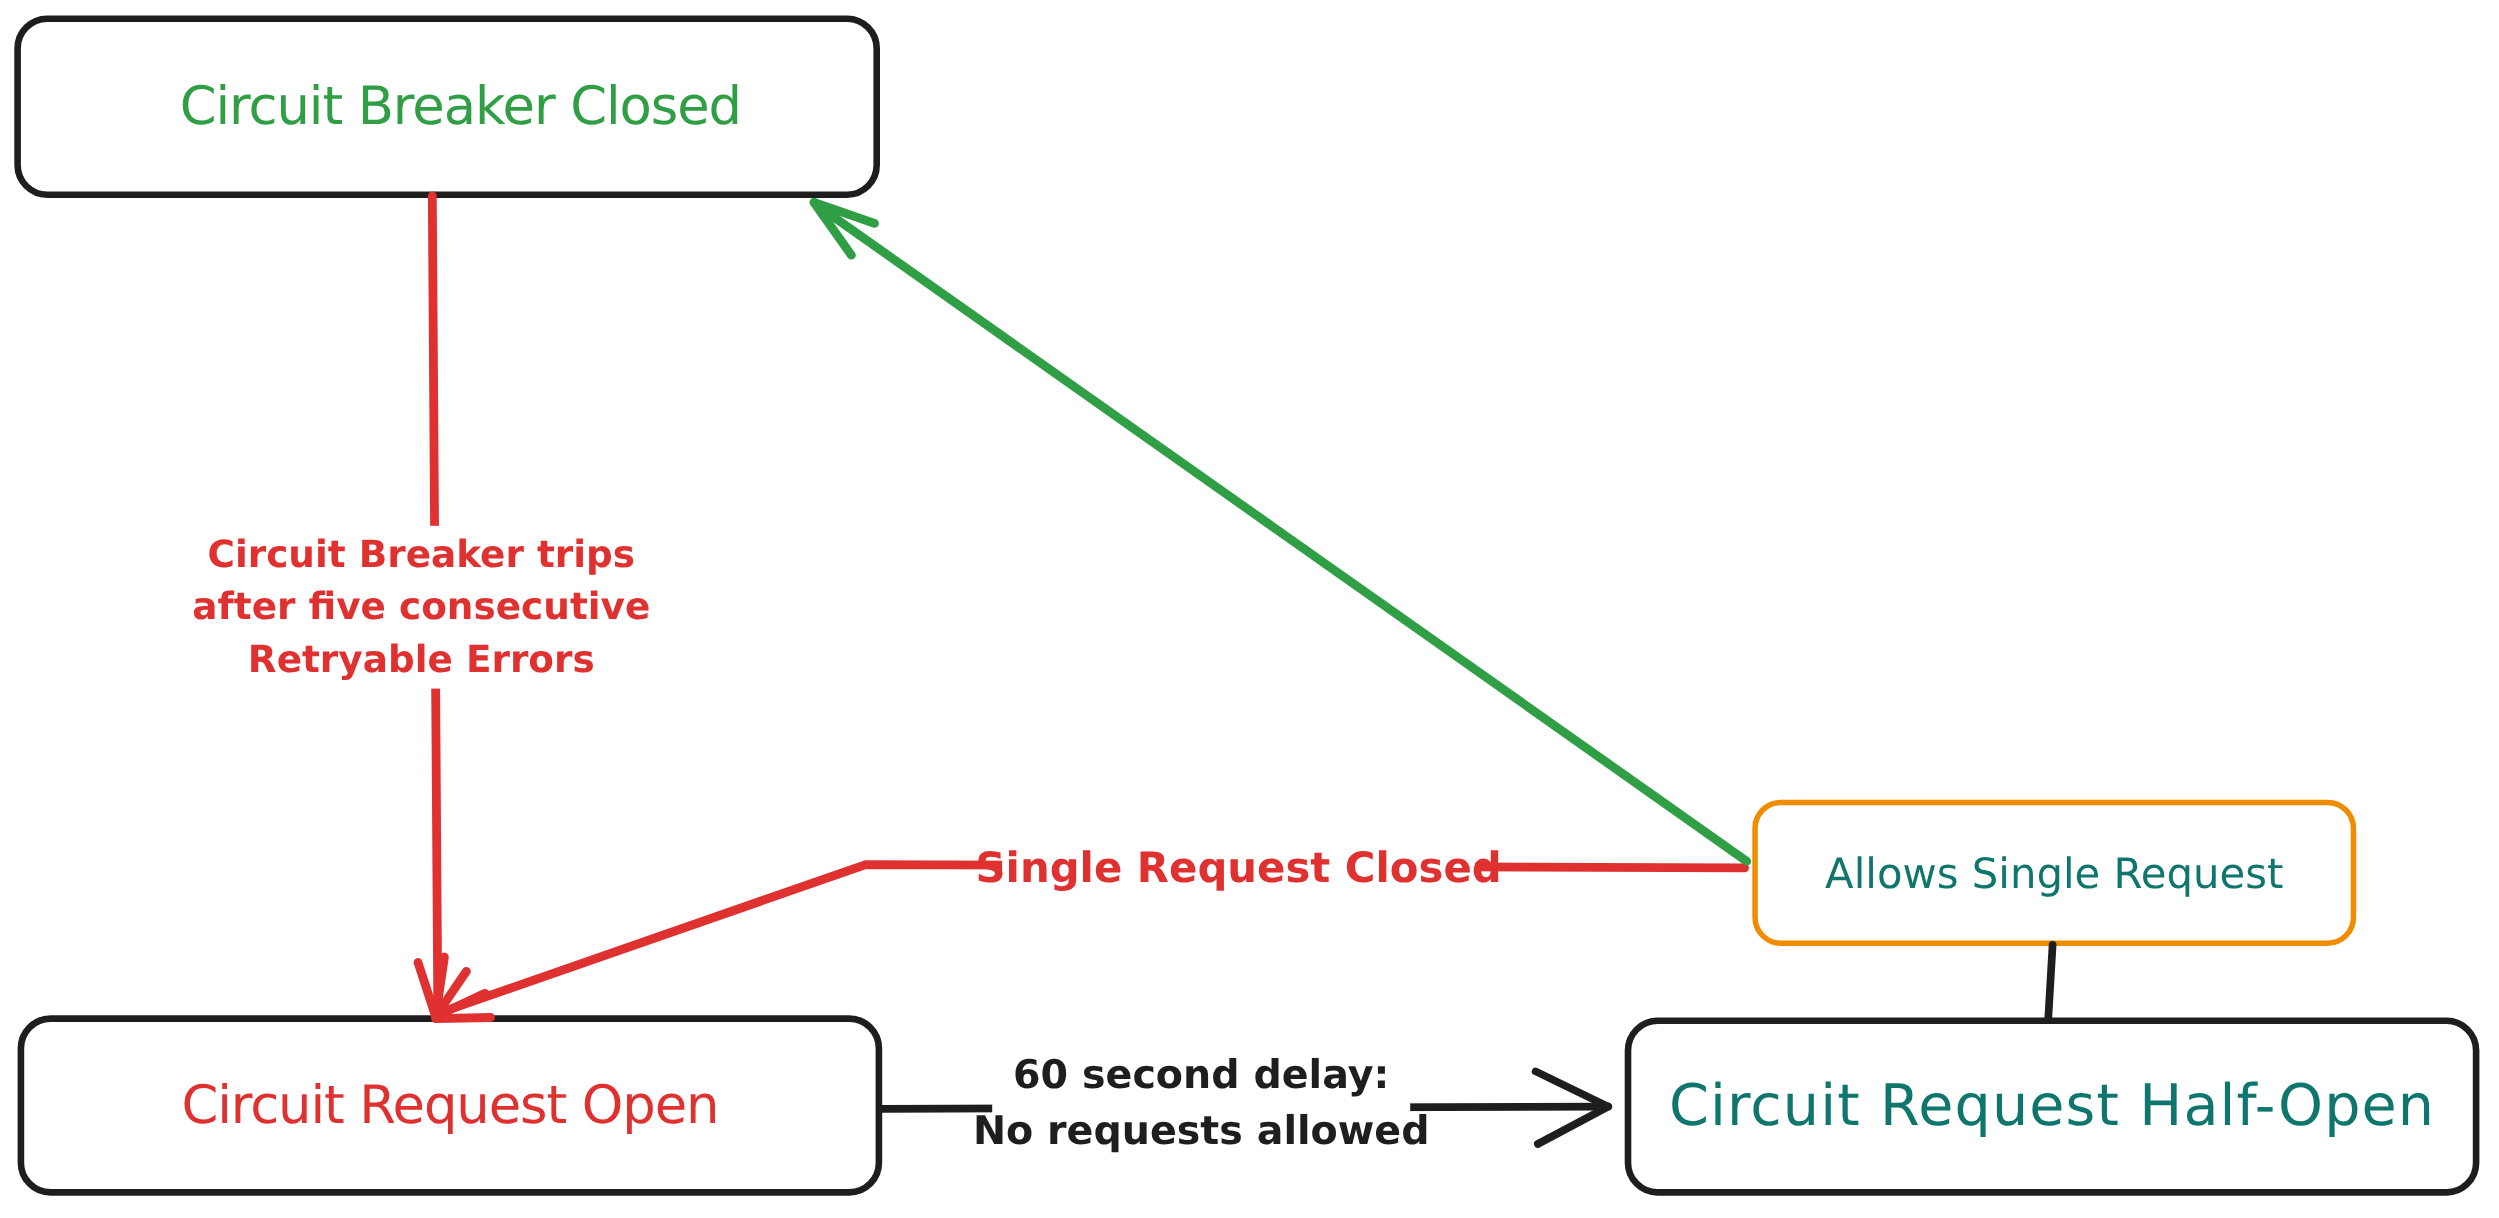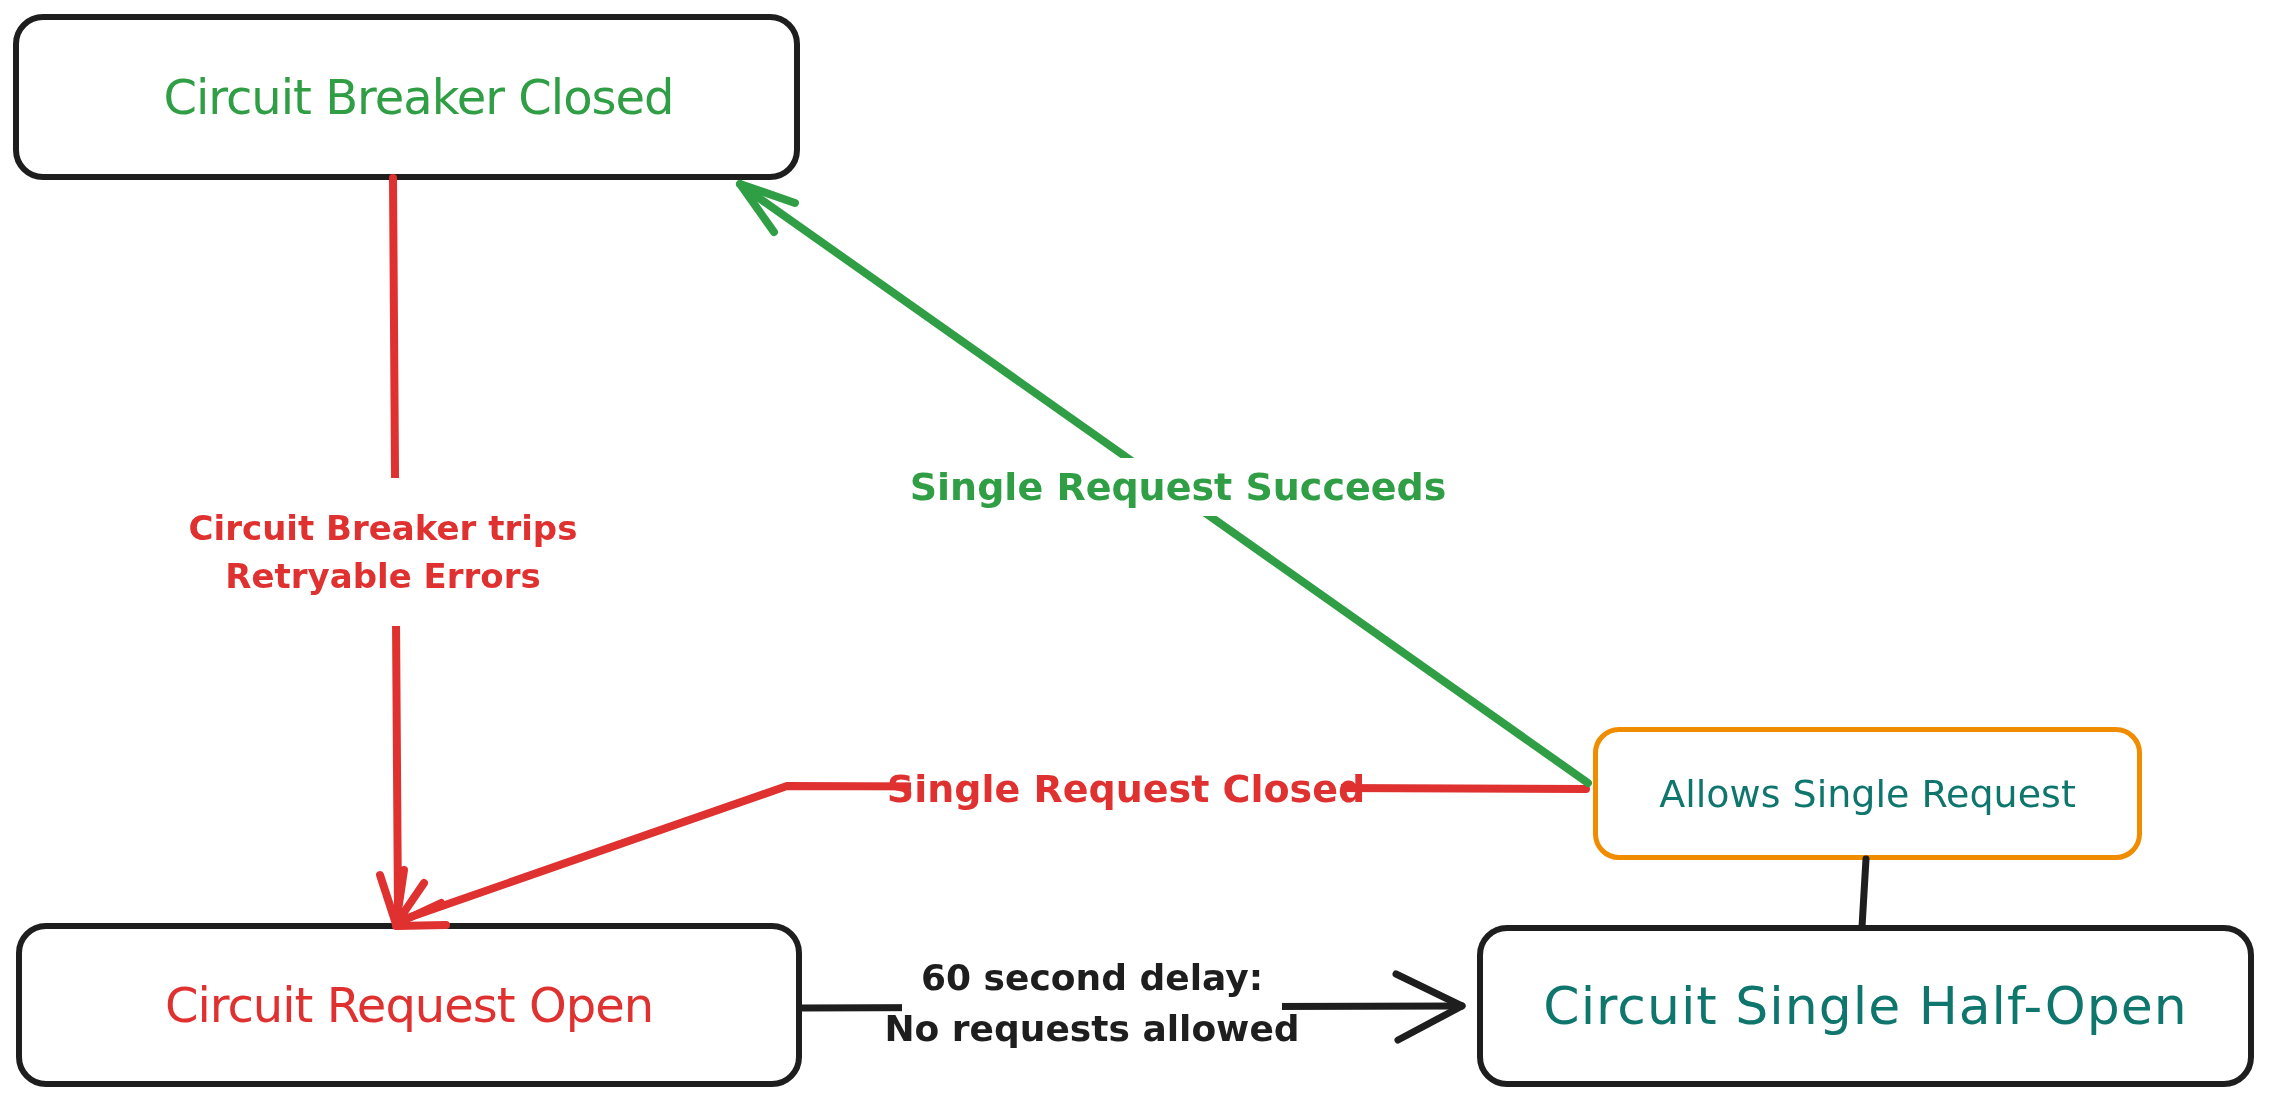--- a/index.html
+++ b/index.html
@@ -106,9 +106,6 @@
     <span>Retryable Errors</span>
   </div>
 
-  <div class="edge-label label-succeeds t-green">
-    <span>Single Request Succeeds</span>
-  </div>
 
   <div class="edge-label label-fails t-red">
     <span>Single Request Closed</span>

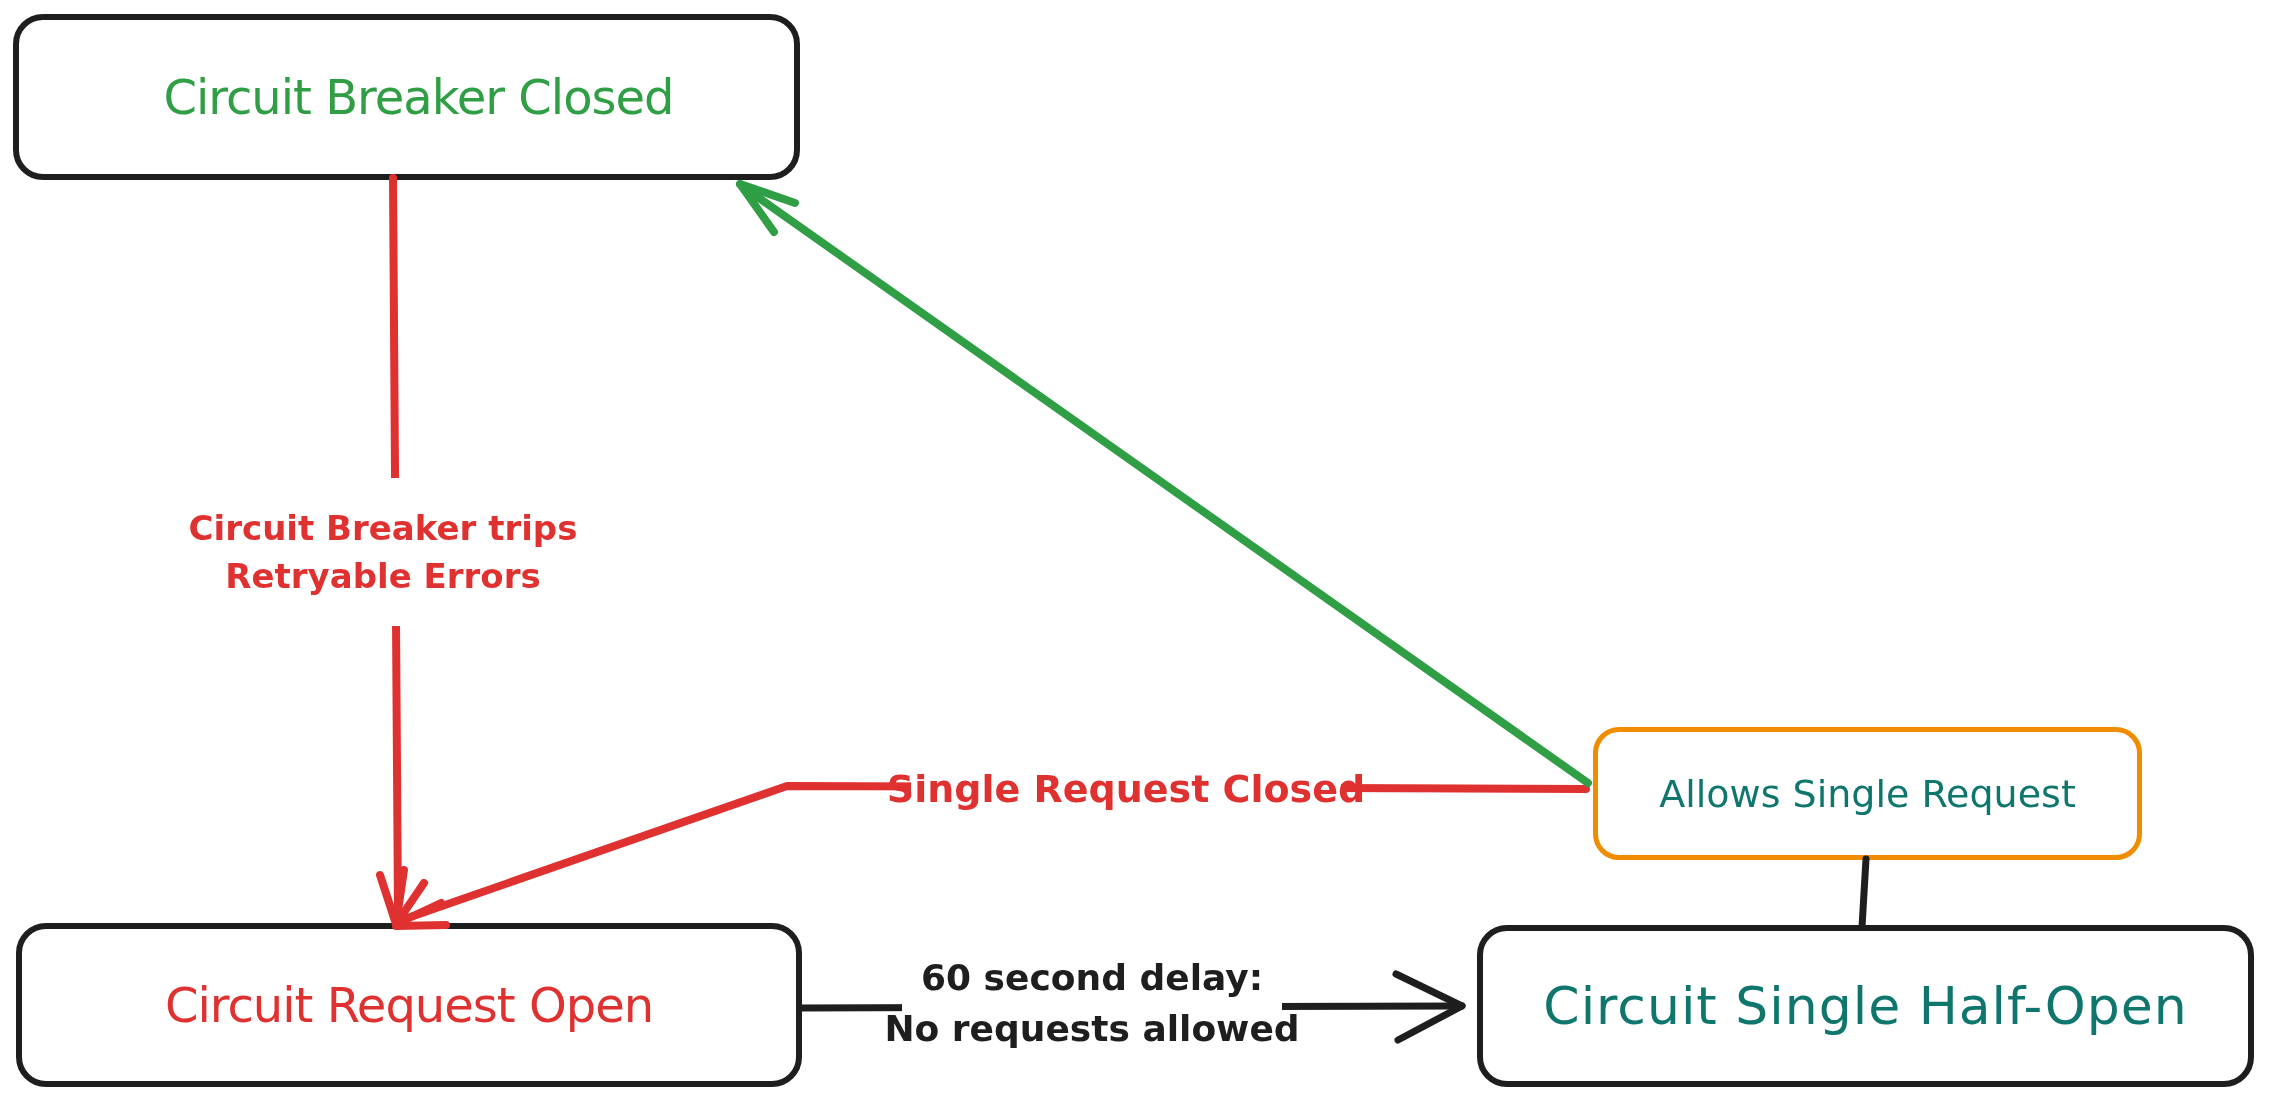--- a/index.html
+++ b/index.html
@@ -103,6 +103,7 @@
 
   <div class="edge-label label-trips t-red">
     <span>Circuit Breaker trips</span>
+    <span>after five consecutive</span>
     <span>Retryable Errors</span>
   </div>
 

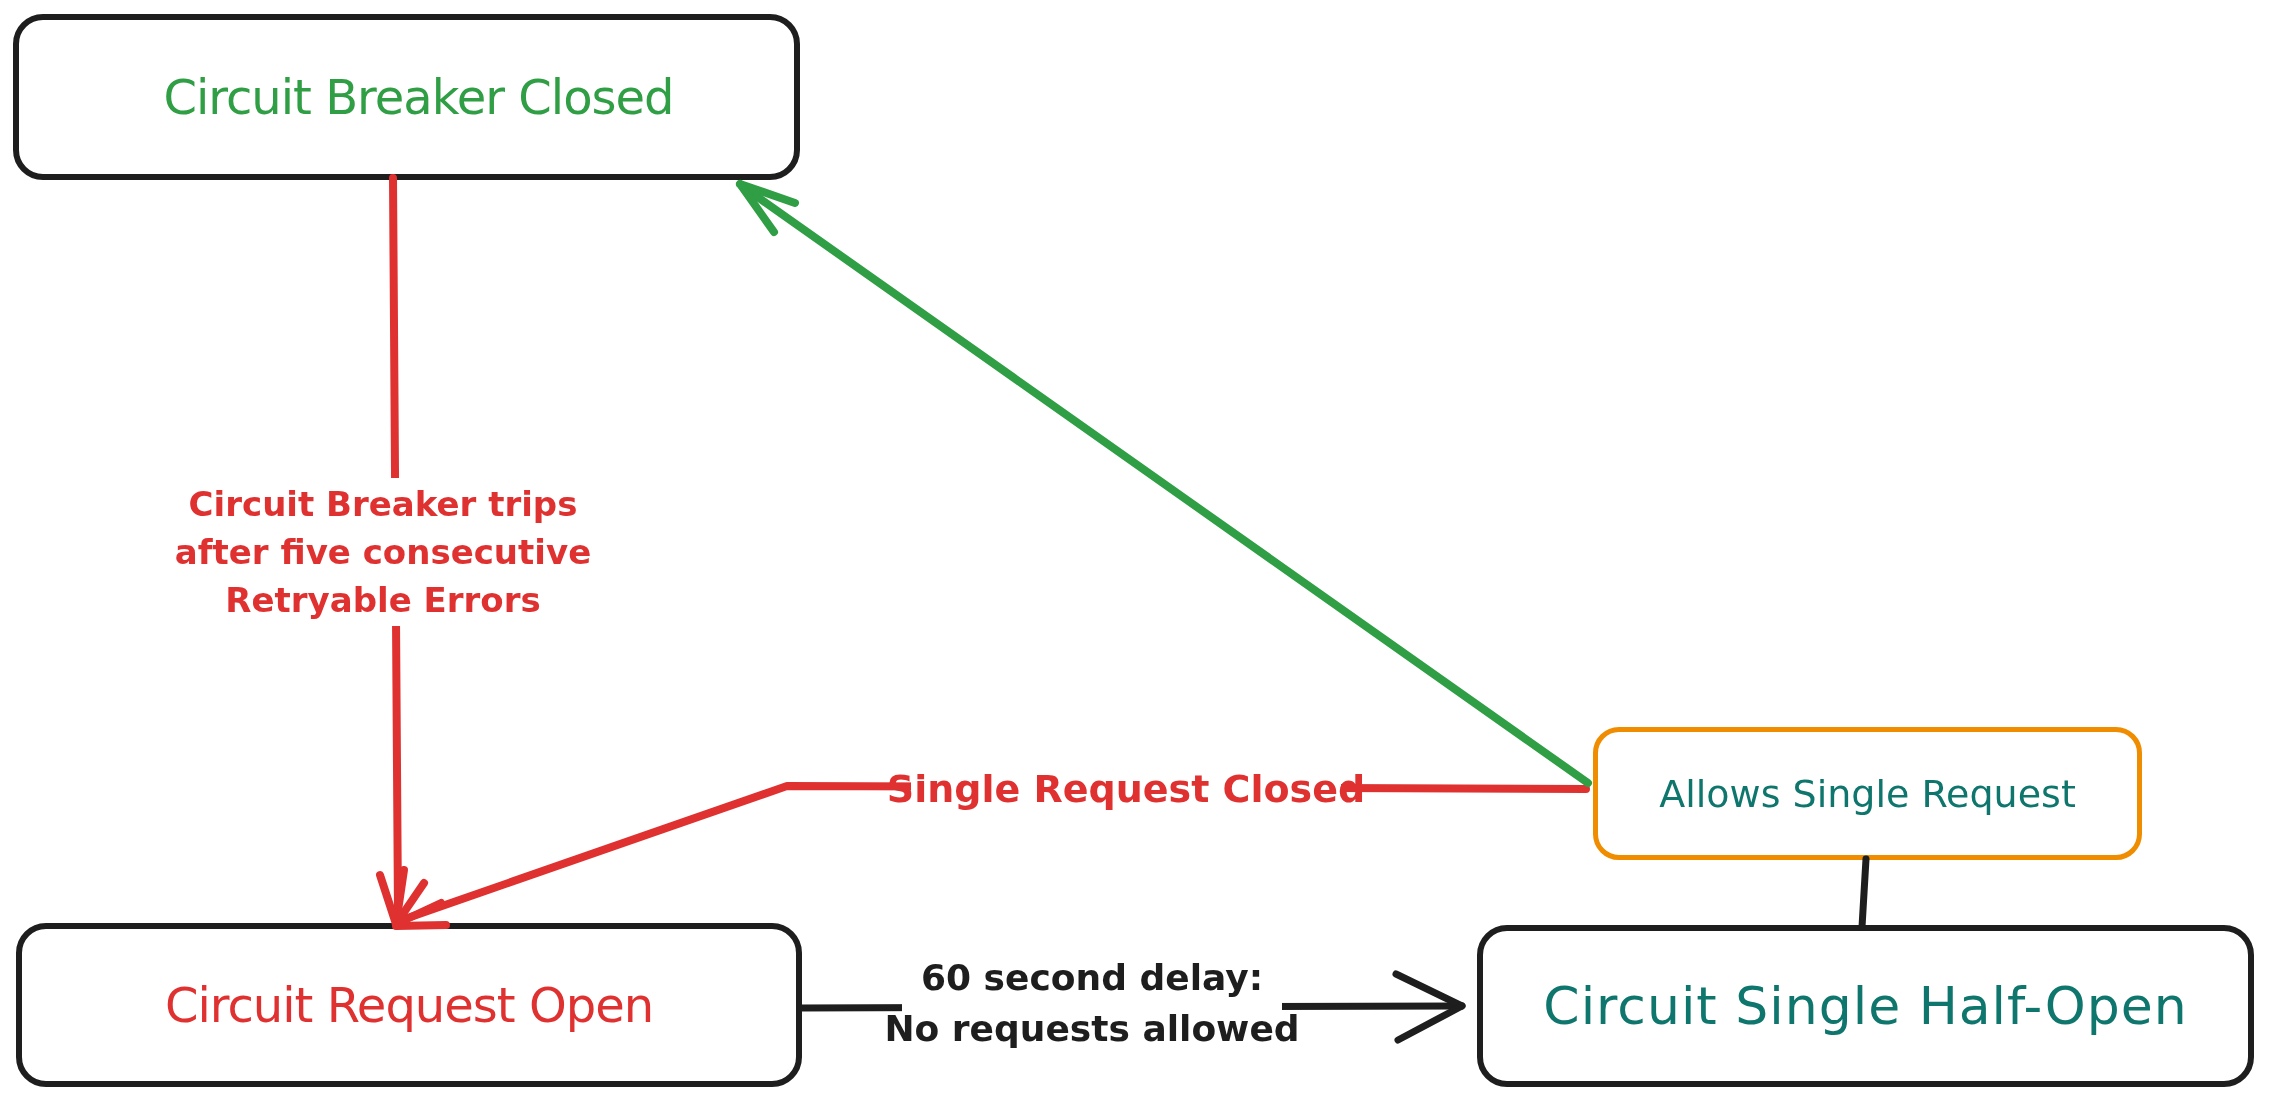--- a/index.html
+++ b/index.html
@@ -62,7 +62,7 @@
   </div>
 
   <div class="node node-halfopen">
-    <span class="title t-orange">Circuit Single Half-Open</span>
+    <span class="title t-orange">Circuit Request Half-Open</span>
   </div>
 
   <div class="node node-allows">

